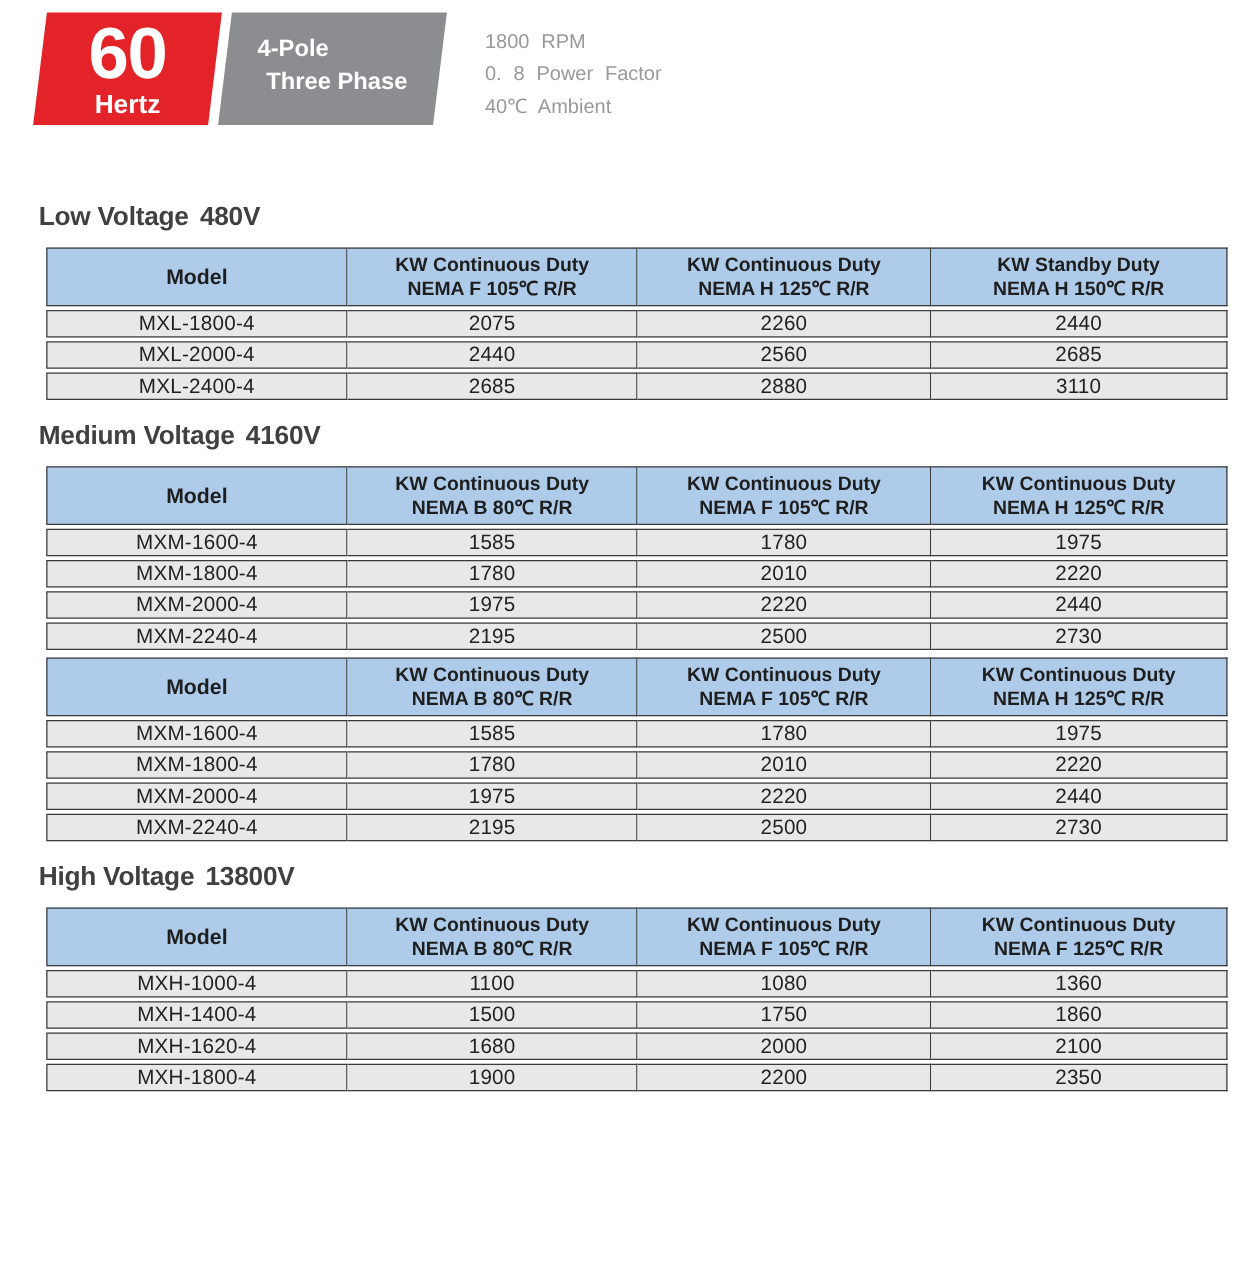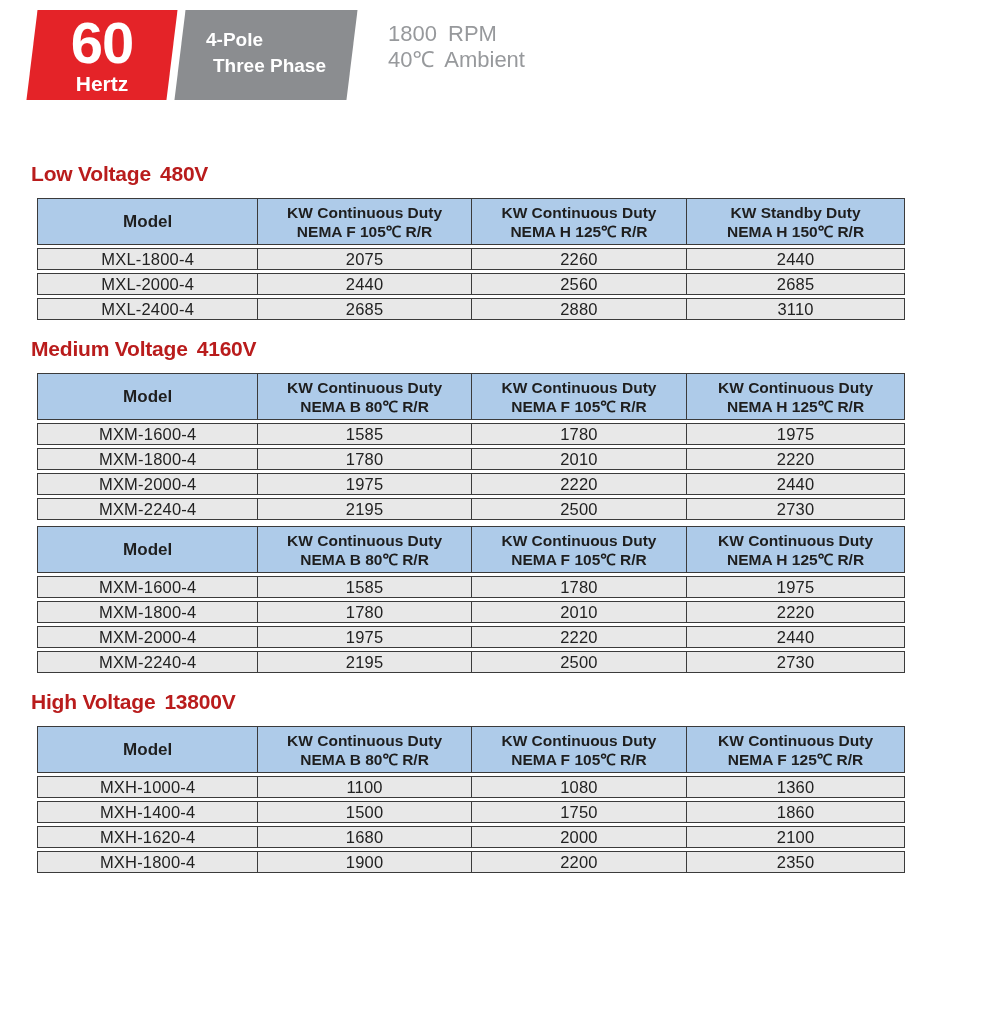--- a/index.html
+++ b/index.html
@@ -22,7 +22,7 @@
   .freq-unit{font-size:21px;font-weight:bold;margin-top:3px;}
   .badge-gray .badge-inner{padding:17px 0 0 26px;font-size:19px;font-weight:bold;line-height:1.35;}
   .phase-line{margin-left:7px;}
-  .specs{margin-left:36px;padding-top:11px;font-size:22px;color:var(--spec-gray);line-height:26px;}
+  .specs{margin-left:36px;padding-top:11px;font-size:16px;color:var(--spec-gray);line-height:26px;}
   .specs .spec-line{word-spacing:5px;}
 
   

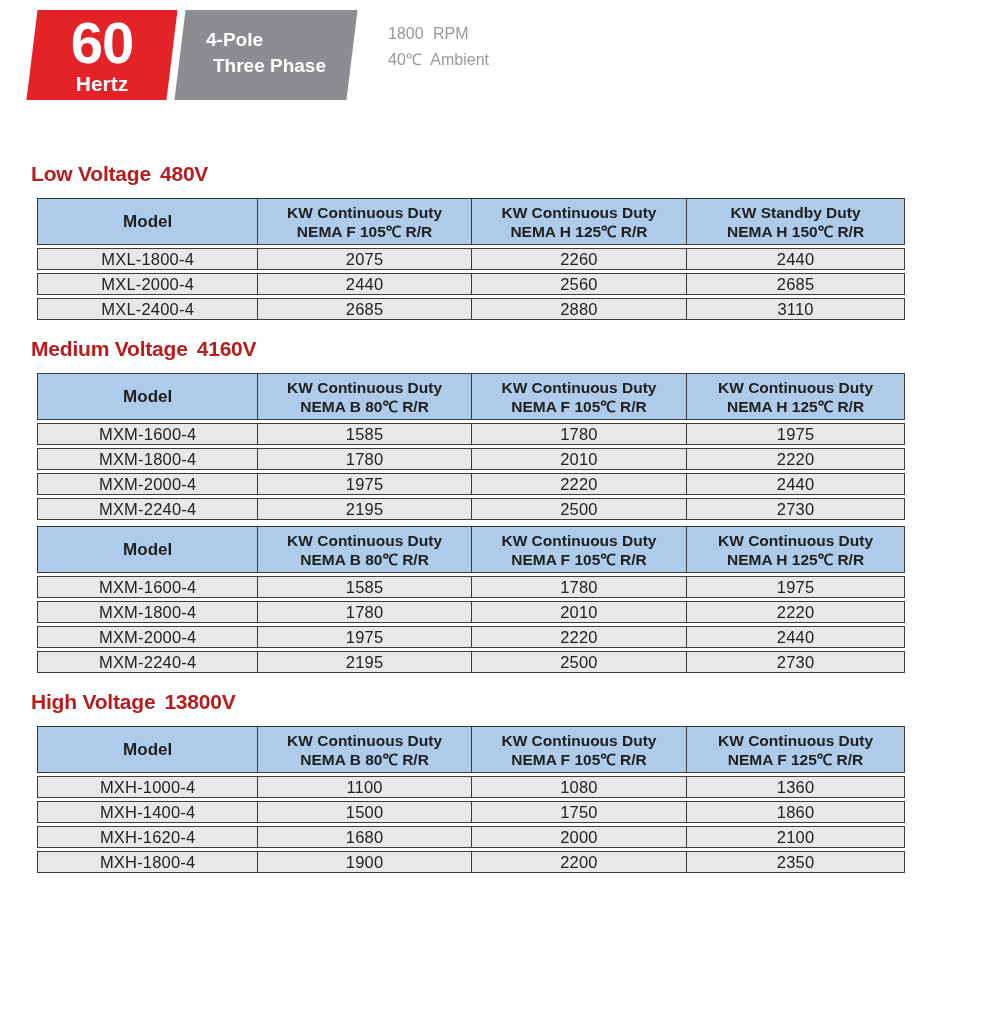--- a/index.html
+++ b/index.html
@@ -67,6 +67,7 @@
     </div>
     <div class="specs">
       <div class="spec-line">1800 RPM</div>
+      <div class="spec-line">0. 8 Power Factor</div>
       <div class="spec-line">40℃ Ambient</div>
     </div>
   </header>

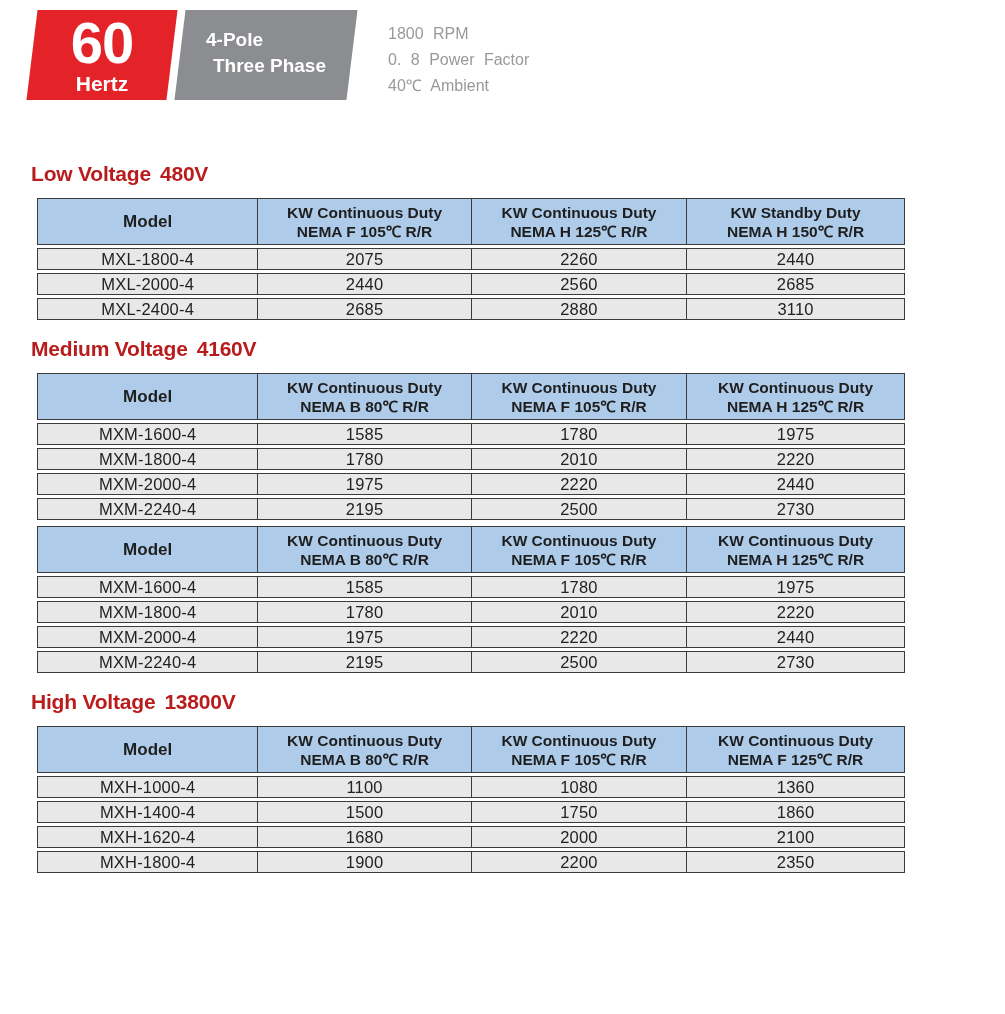--- a/index.html
+++ b/index.html
@@ -27,7 +27,7 @@
 
   
   .tables-container{padding-left:37px;padding-right:23px;}
-  .section-title{font-size:21px;font-weight:bold;color:#b91c1c;margin:14px 0 9px -6px;letter-spacing:-0.2px;}
+  .section-title{font-size:21px;font-weight:bold;color:#404040;margin:14px 0 9px -6px;letter-spacing:-0.2px;}
   .table-section:first-child .section-title{margin-top:58px;}
   .title-voltage{margin-left:9px;}
 

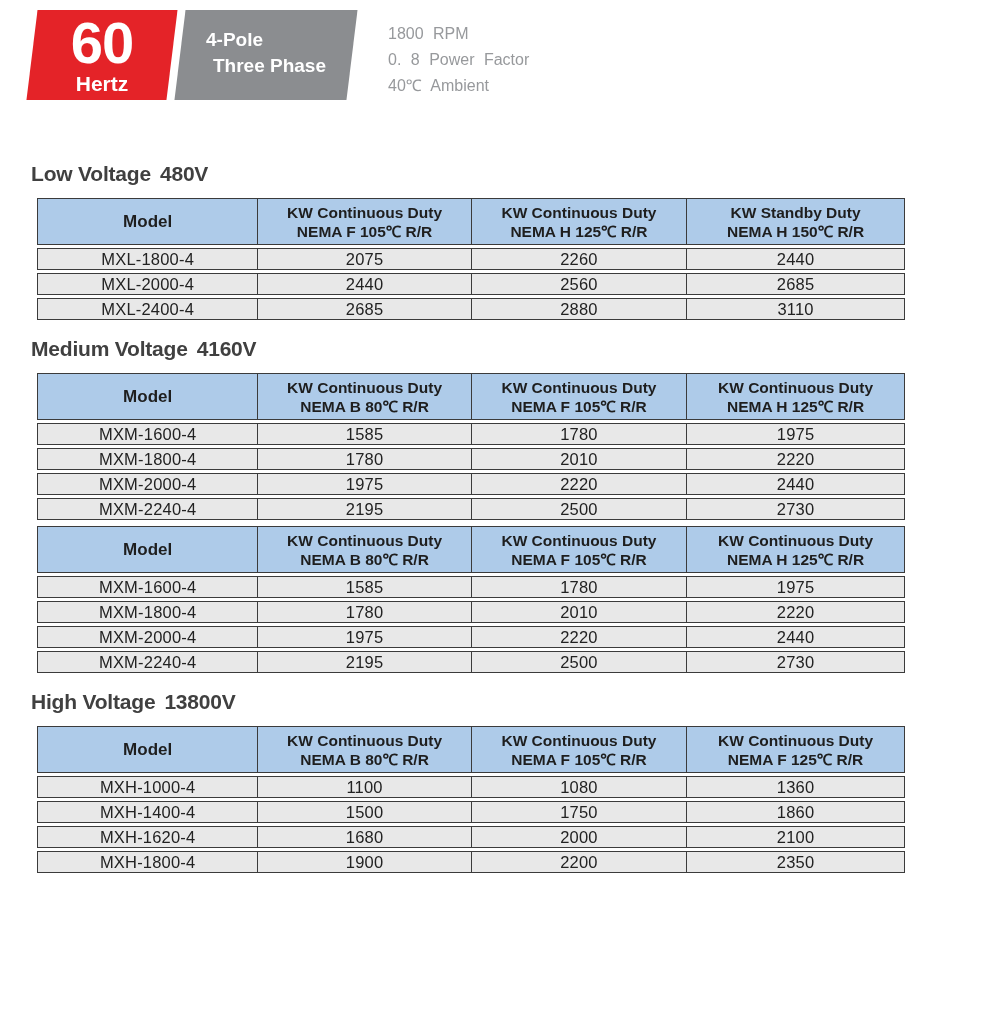--- a/index.html
+++ b/index.html
@@ -31,7 +31,7 @@
   .table-section:first-child .section-title{margin-top:58px;}
   .title-voltage{margin-left:9px;}
 
-  table.ratings{width:868px;table-layout:fixed;border-collapse:separate;border-spacing:0 3px;}
+  table.ratings{width:945px;table-layout:fixed;border-collapse:separate;border-spacing:0 3px;}
   table.ratings th,table.ratings td{
     border:1.5px solid var(--border-c);border-left:none;text-align:center;
     overflow:hidden;white-space:nowrap;

